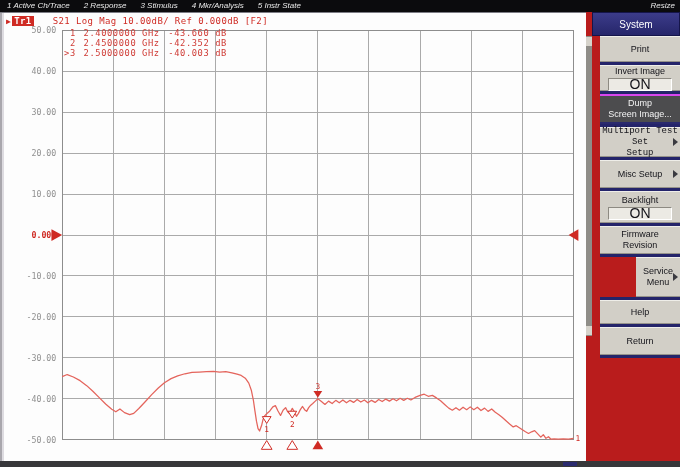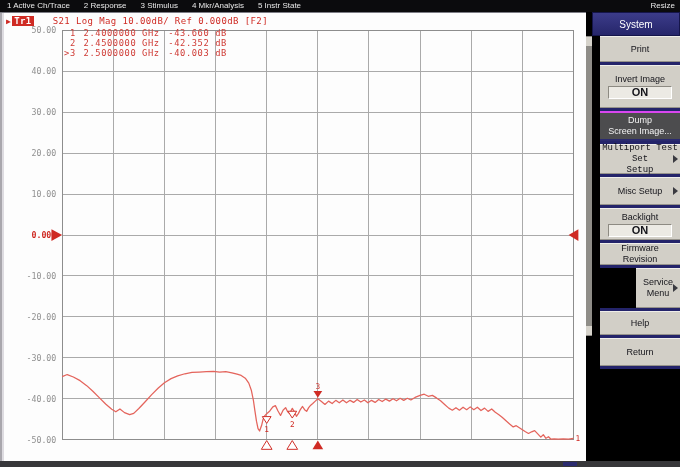--- a/index.html
+++ b/index.html
@@ -8,7 +8,7 @@
 
   
   .menubar{position:absolute;left:0;top:0;width:680px;height:12px;background:#0b0b0d;
-           display:flex;align-items:flex-end;color:#e8e8e8;font-size:8px;line-height:12px;}
+           display:flex;align-items:flex-end;color:#e8e8e8;font-size:8px;line-height:12px;font-style:italic;}
   .menubar .mitem{padding:0 7px;white-space:nowrap;cursor:default;}
   .menubar .mresize{margin-left:auto;padding:0 5px;}
 

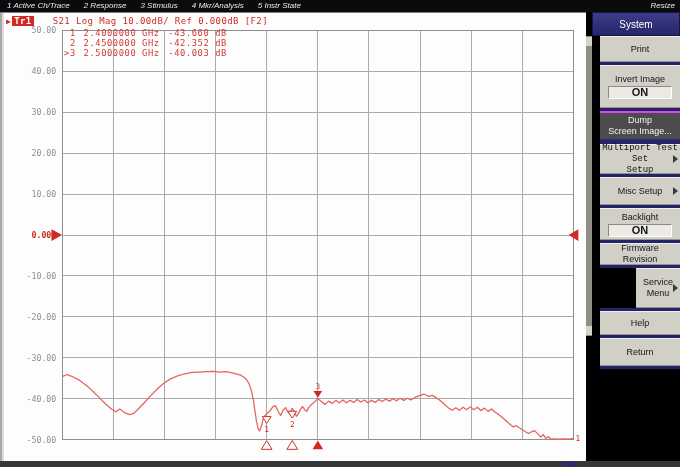--- a/index.html
+++ b/index.html
@@ -29,7 +29,7 @@
   .bottombar .chip{position:absolute;left:563px;top:1px;width:14px;height:4px;background:#2a2a6e;}
 
   
-  .panel{position:absolute;left:586px;top:12px;width:94px;height:449px;background:#000000;}
+  .panel{position:absolute;left:586px;top:12px;width:94px;height:449px;background:#b91c1c;}
   .panel-header{height:24px;margin-left:6px;background:linear-gradient(#3c3c8a,#26266a);
                 color:#fff;font-size:10px;display:flex;align-items:center;justify-content:center;
                 border:1px solid #15154a;box-sizing:border-box;}

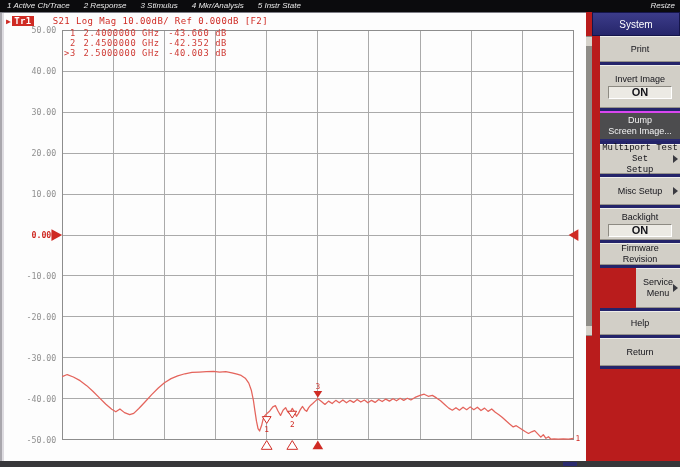--- a/index.html
+++ b/index.html
@@ -142,7 +142,7 @@
         <div>Print</div>
       </div>
       <div class="sep"></div>
-      <div class="btn" style="height: 43px; justify-content: center;">
+      <div class="btn" style="height: 26px; justify-content: center;">
         <div>Invert Image</div>
         <div class="onbox">ON</div>
       </div>

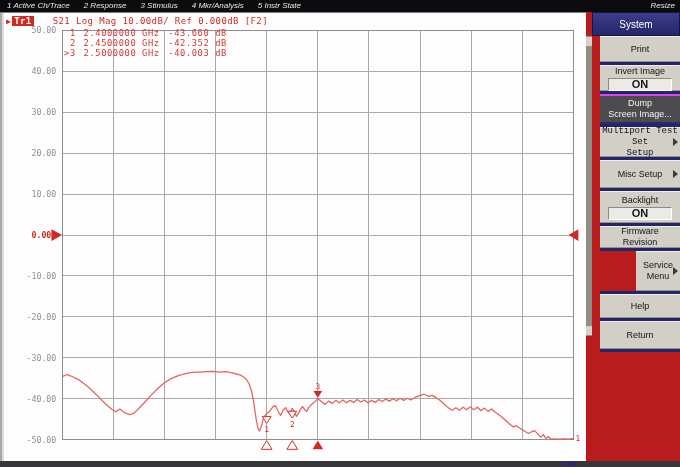--- a/index.html
+++ b/index.html
@@ -45,7 +45,7 @@
   .btn.pressed{background:#4c4c4e;color:#f4f4f4;border-top:2px solid #d946ef;
                border-bottom:2px solid #2a2a6e;}
   .btn .onbox{margin-top:1px;width:62px;background:#eceae4;border:1px solid #8d8a82;
-              border-bottom-color:#fff;border-right-color:#fff;font-size:11px;line-height:11px;font-weight:bold;}
+              border-bottom-color:#fff;border-right-color:#fff;font-size:14px;line-height:11px;}
   .btn .subarrow{position:absolute;right:2px;top:50%;margin-top:-4px;width:0;height:0;
                  border-top:4px solid transparent;border-bottom:4px solid transparent;
                  border-left:5px solid #3a3a40;}

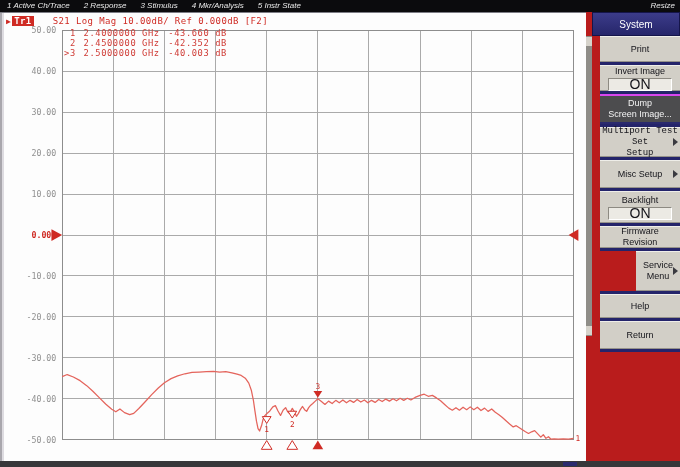--- a/index.html
+++ b/index.html
@@ -168,7 +168,7 @@
         <div class="onbox">ON</div>
       </div>
       <div class="sep"></div>
-      <div class="btn" style="height: 22px;">
+      <div class="btn" style="height: 28px;">
         <div>Firmware</div>
         <div>Revision</div>
       </div>

